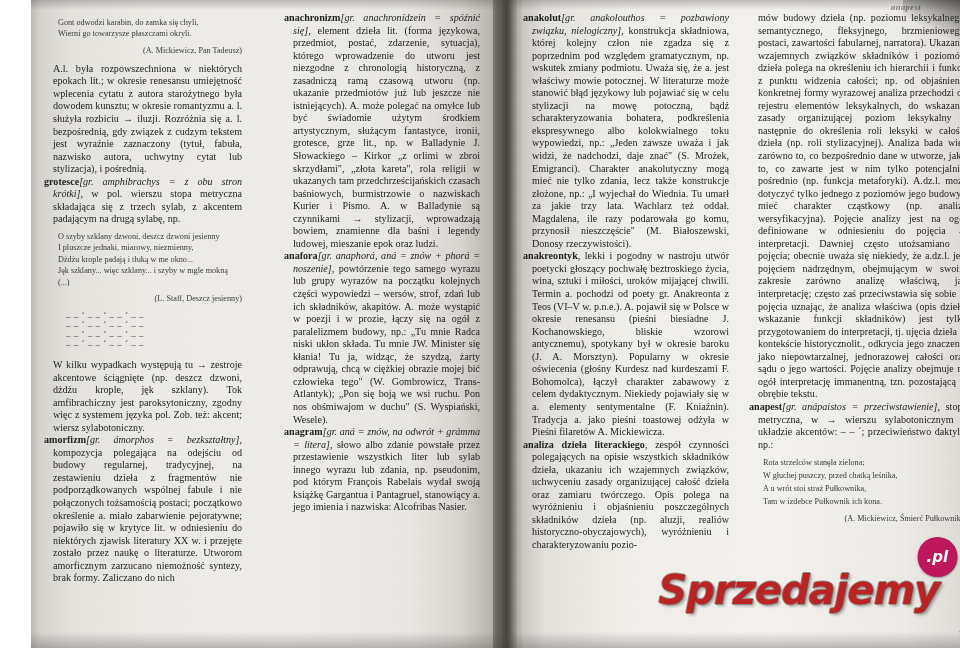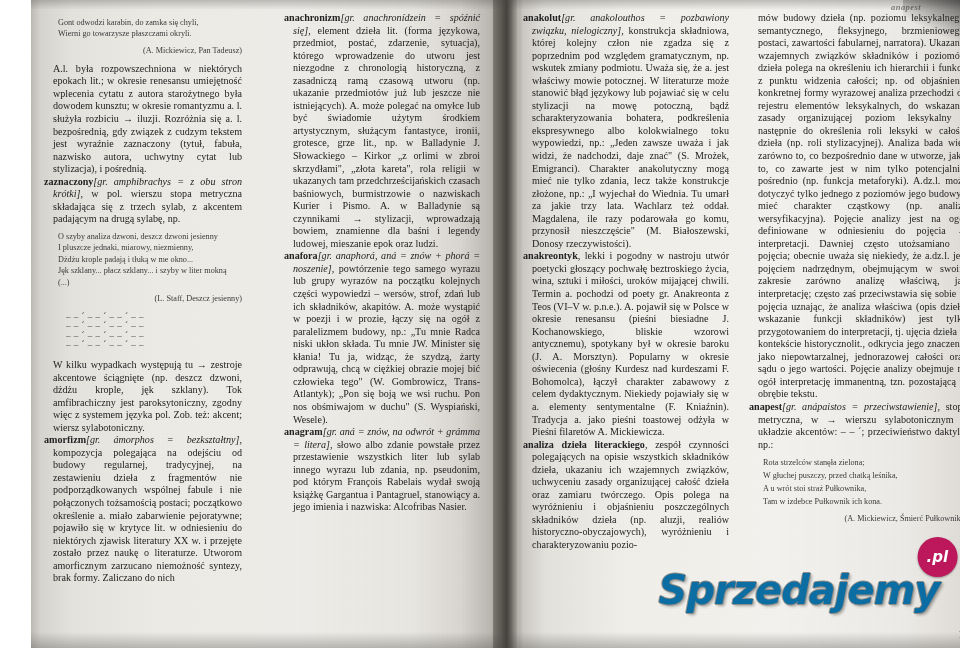--- a/index.html
+++ b/index.html
@@ -239,7 +239,7 @@
 
     <p class="cont">A.l. była rozpowszechniona w niektórych epokach lit.; w okresie renesansu umiejętność wplecenia cytatu z autora starożytnego była dowodem kunsztu; w okresie romantyzmu a. l. służyła rozbiciu → iluzji. Rozróżnia się a. l. bezpośrednią, gdy związek z cudzym tekstem jest wyraźnie zaznaczony (tytuł, fabuła, nazwisko autora, uchwytny cytat lub stylizacja), i pośrednią.</p>
 
-    <p class="entry"><span class="term">zaznaczony</span><span class="it">[gr. amphibrachys = z obu stron krótki], </span><span>w pol. wierszu stopa metryczna składająca się z trzech sylab, z akcentem padającym na drugą sylabę, np.</span></p>
+    <p class="entry"><span class="term">grotesce</span><span class="it">[gr. amphibrachys = z obu stron krótki], </span><span>w pol. wierszu stopa metryczna składająca się z trzech sylab, z akcentem padającym na drugą sylabę, np.</span></p>
 
     <div class="verse">
       <div>O szyby analiza dzwoni, deszcz dzwoni jesienny</div>

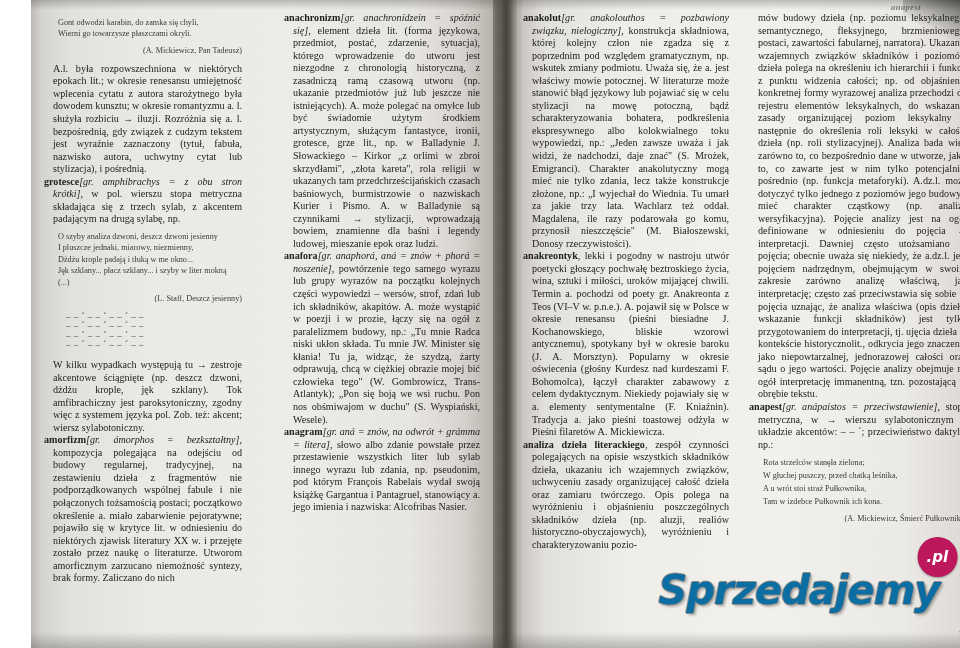--- a/index.html
+++ b/index.html
@@ -242,7 +242,7 @@
     <p class="entry"><span class="term">grotesce</span><span class="it">[gr. amphibrachys = z obu stron krótki], </span><span>w pol. wierszu stopa metryczna składająca się z trzech sylab, z akcentem padającym na drugą sylabę, np.</span></p>
 
     <div class="verse">
-      <div>O szyby analiza dzwoni, deszcz dzwoni jesienny</div>
+      <div>O szyby szklany dzwoni, deszcz dzwoni jesienny</div>
       <div>I pluszcze jednaki, miarowy, niezmienny,</div>
       <div>Dżdżu krople padają i tłuką w me okno...</div>
       <div>Jęk szklany... płacz szklany... i szyby w liter mokną</div>

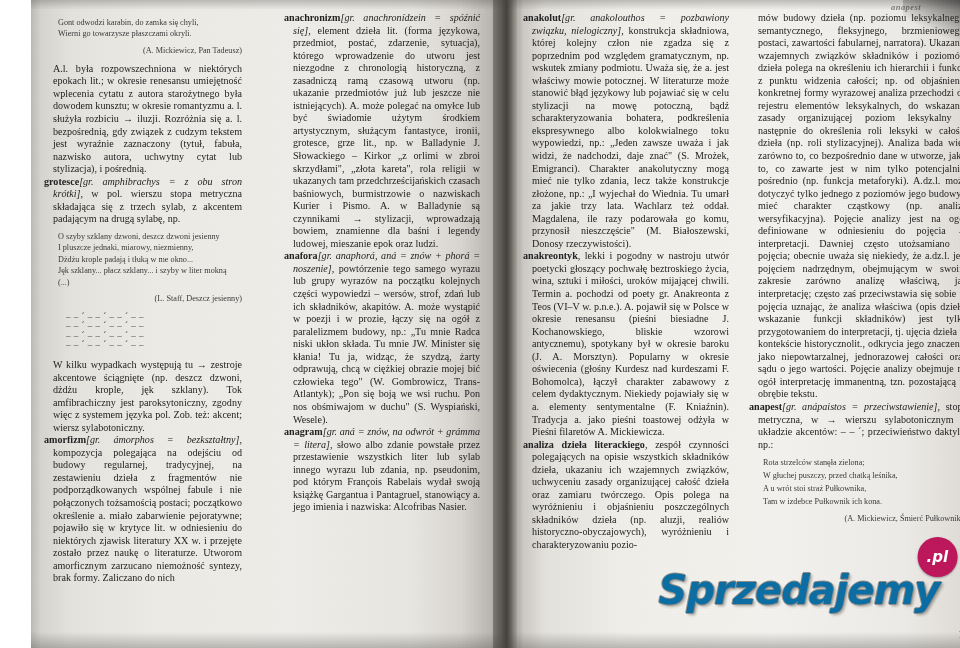--- a/index.html
+++ b/index.html
@@ -245,7 +245,7 @@
       <div>O szyby szklany dzwoni, deszcz dzwoni jesienny</div>
       <div>I pluszcze jednaki, miarowy, niezmienny,</div>
       <div>Dżdżu krople padają i tłuką w me okno...</div>
-      <div>Jęk szklany... płacz szklany... i szyby w liter mokną</div>
+      <div>Jęk szklany... więc szklany... i szyby w mgle mokną</div>
       <div>(...)</div>
     </div>
     <div class="attrib">(L. Staff, Deszcz jesienny)</div>

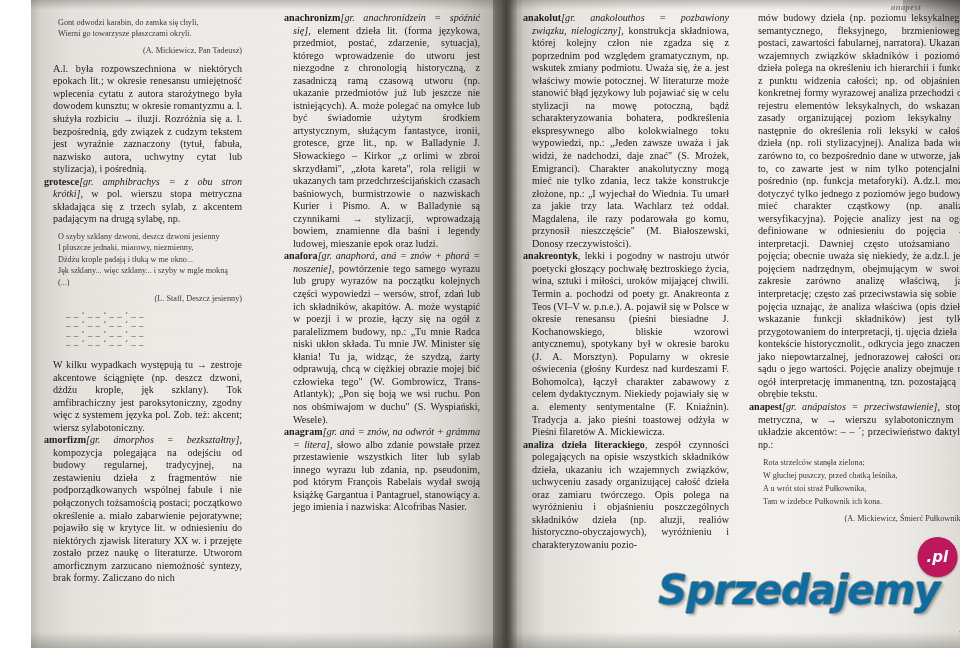--- a/index.html
+++ b/index.html
@@ -172,7 +172,7 @@
     font-size: 40px;
     font-weight: bold;
     font-style: italic;
-    color: #0369a1;
+    color: #b91c1c;
     text-shadow:
       0 1px 0 #8c8a85,
       1px 0 0 #8c8a85,

